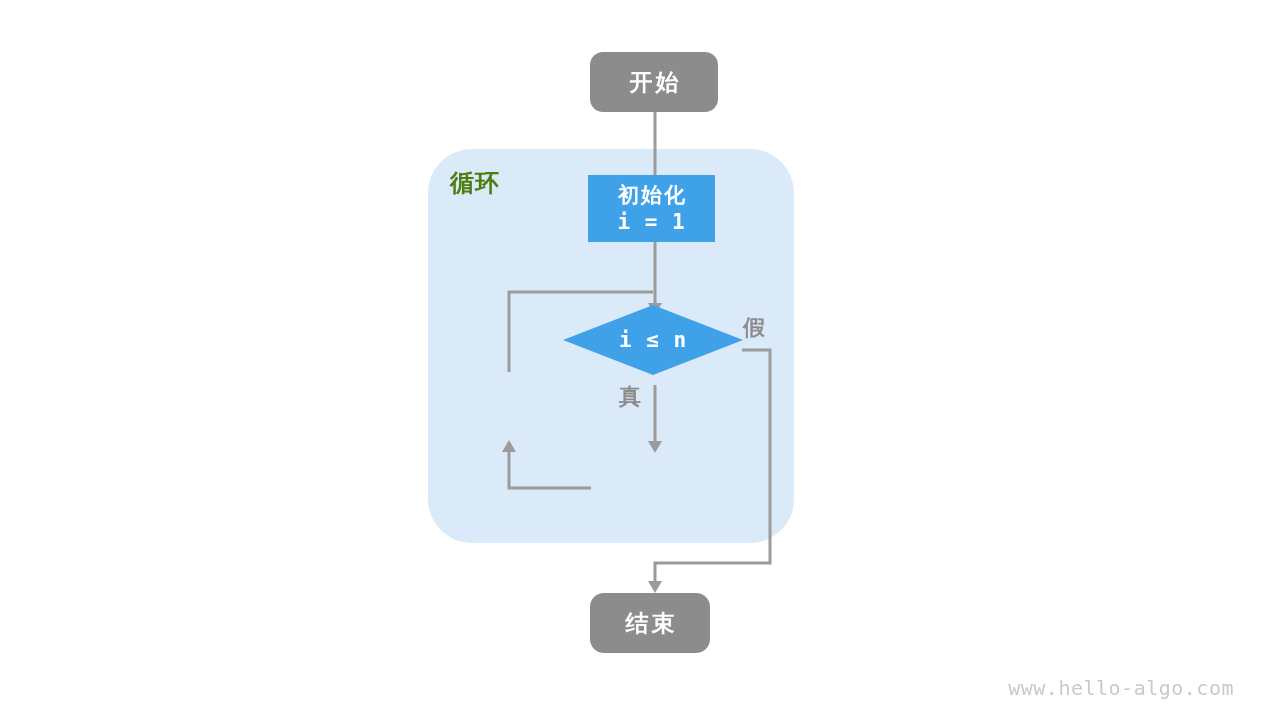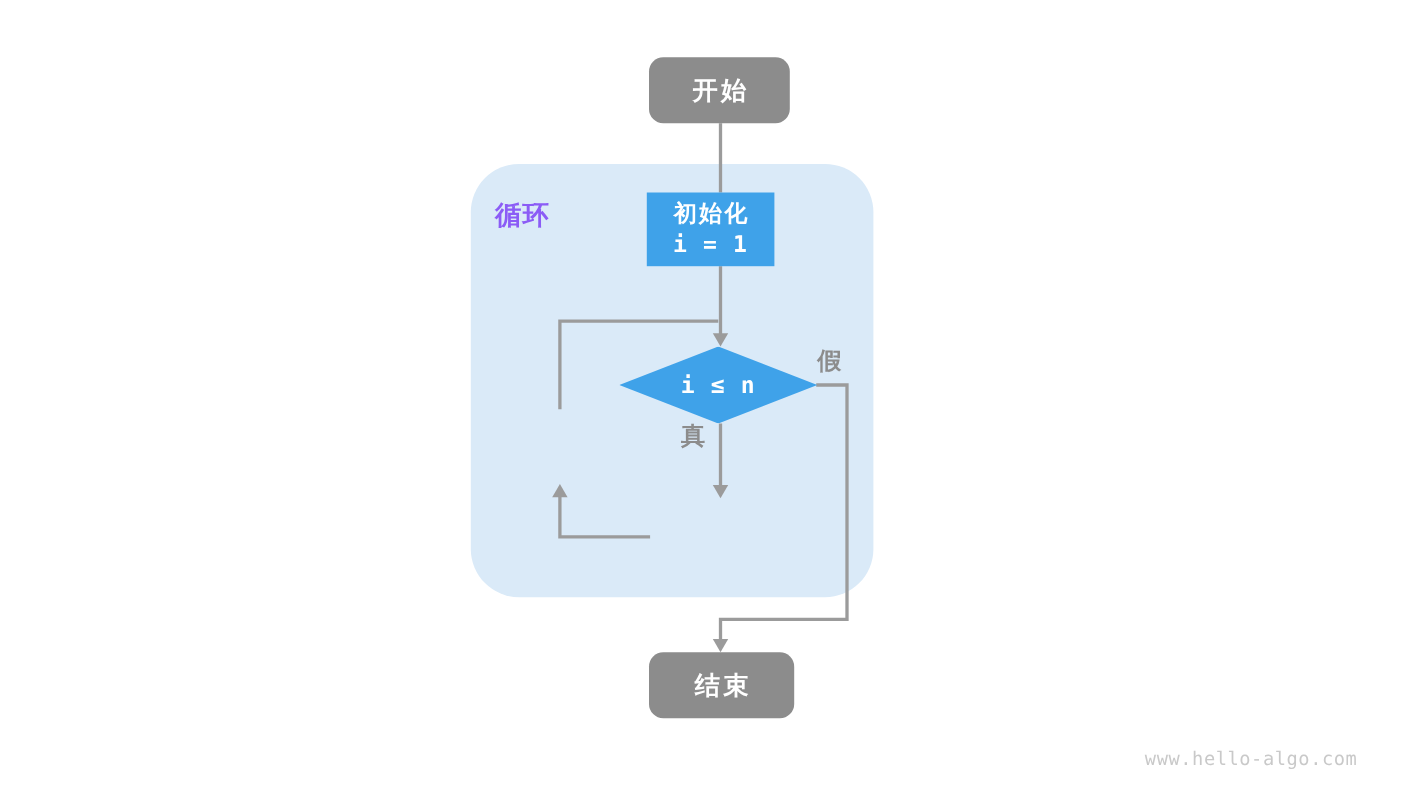--- a/index.html
+++ b/index.html
@@ -22,10 +22,10 @@
   }
   .loop-label {
     position: absolute;
-    left: 450px; top: 180px;
+    left: 450px; top: 167px;
     font-size: 24px;
     font-weight: bold;
-    color: #8b5cf6;
+    color: #4d7c0f;
     letter-spacing: 1px;
   }
 

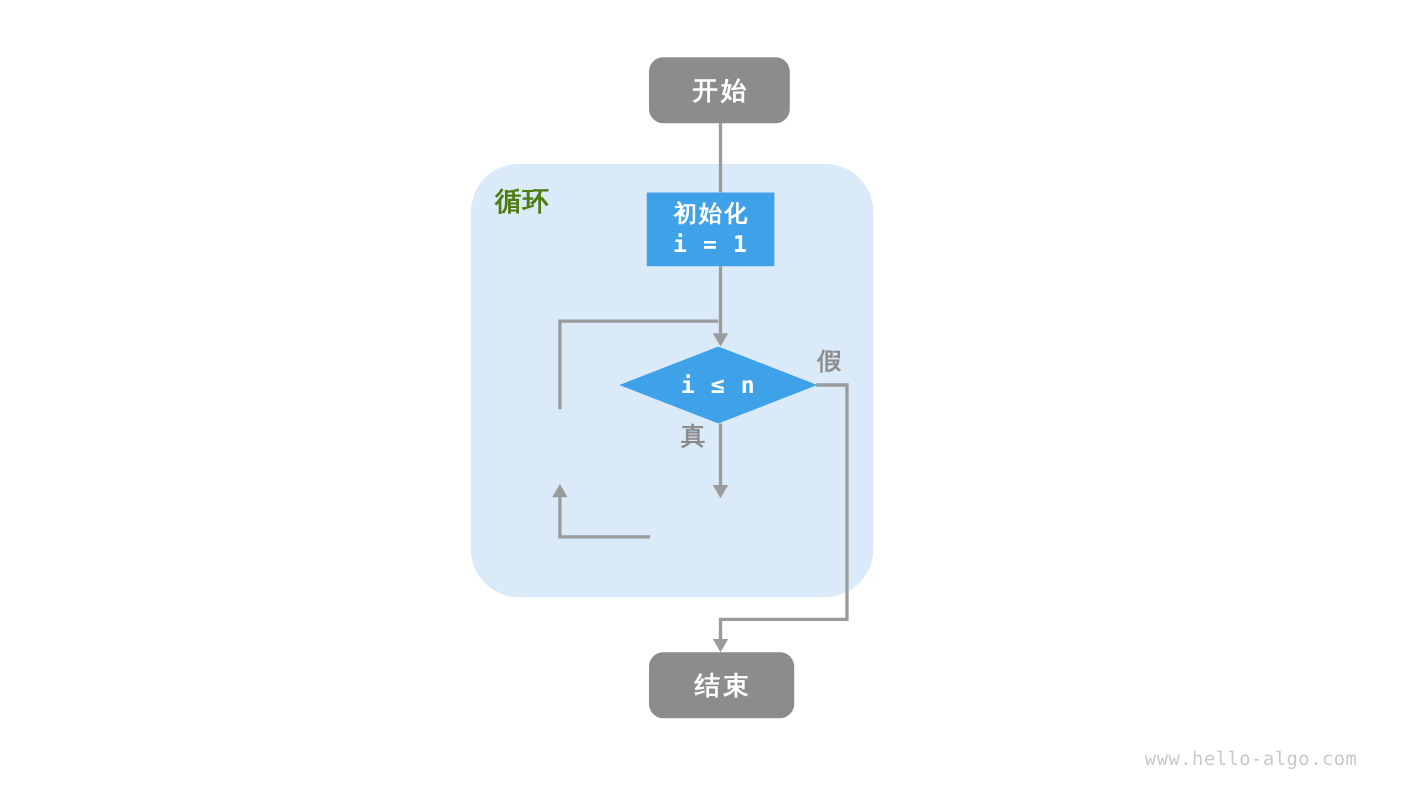--- a/index.html
+++ b/index.html
@@ -73,7 +73,7 @@
   .diamond .code { font-size: 21px; }
 
   #node-start  { left: 590px; top:  52px; width: 128px; height: 60px; }
-  #node-init   { left: 588px; top: 175px; width: 116px; height: 67px; }
+  #node-init   { left: 588px; top: 175px; width: 127px; height: 67px; }
   #node-cond   { left: 563px; top: 315px; width: 180px; height: 70px; }
   #node-update { left: 443px; top: 372px; width: 132px; height: 68px; }
   #node-task   { left: 590px; top: 453px; width: 130px; height: 70px; }

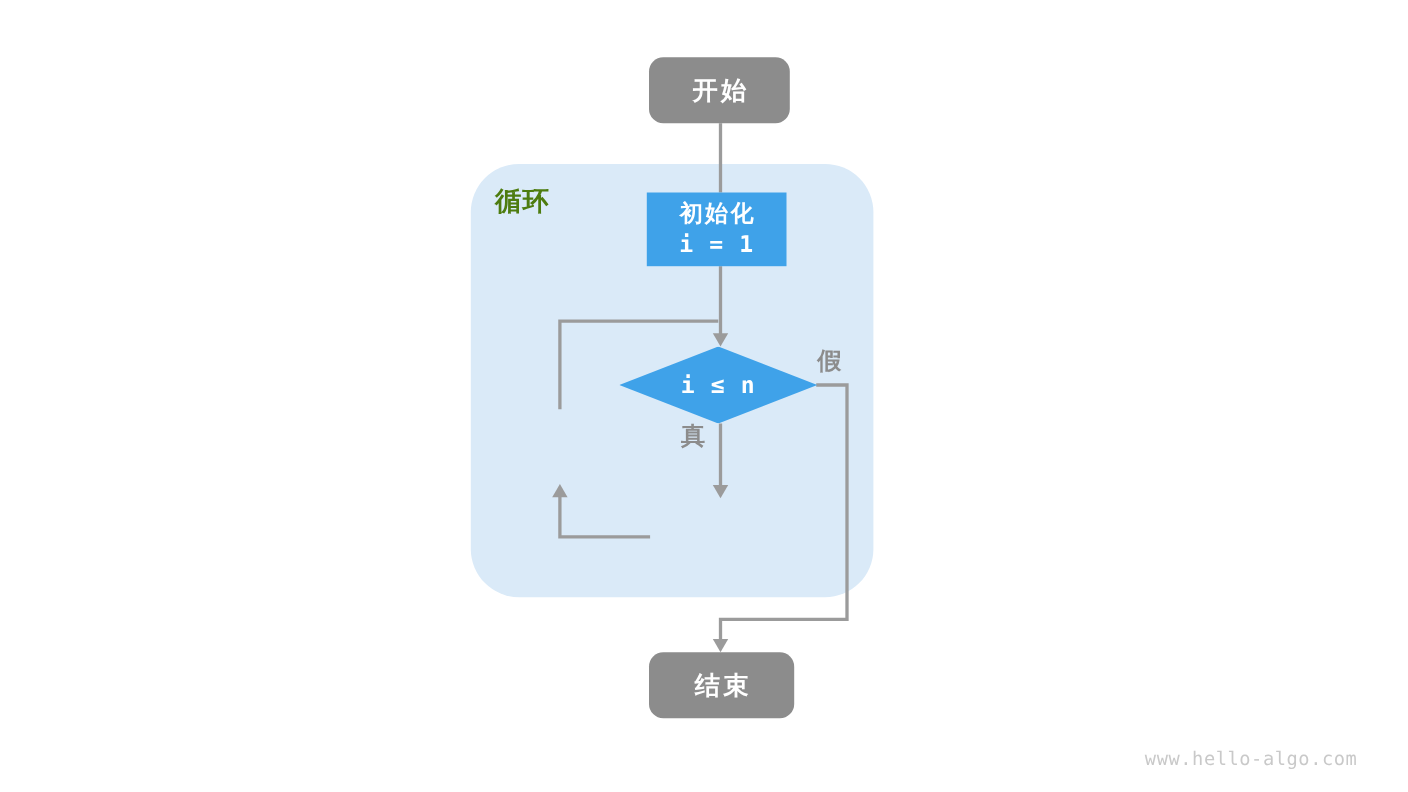--- a/index.html
+++ b/index.html
@@ -74,7 +74,7 @@
 
   #node-start  { left: 590px; top:  52px; width: 128px; height: 60px; }
   #node-init   { left: 588px; top: 175px; width: 127px; height: 67px; }
-  #node-cond   { left: 563px; top: 315px; width: 180px; height: 70px; }
+  #node-cond   { left: 563px; top: 305px; width: 180px; height: 70px; }
   #node-update { left: 443px; top: 372px; width: 132px; height: 68px; }
   #node-task   { left: 590px; top: 453px; width: 130px; height: 70px; }
   #node-end    { left: 590px; top: 593px; width: 132px; height: 60px; }

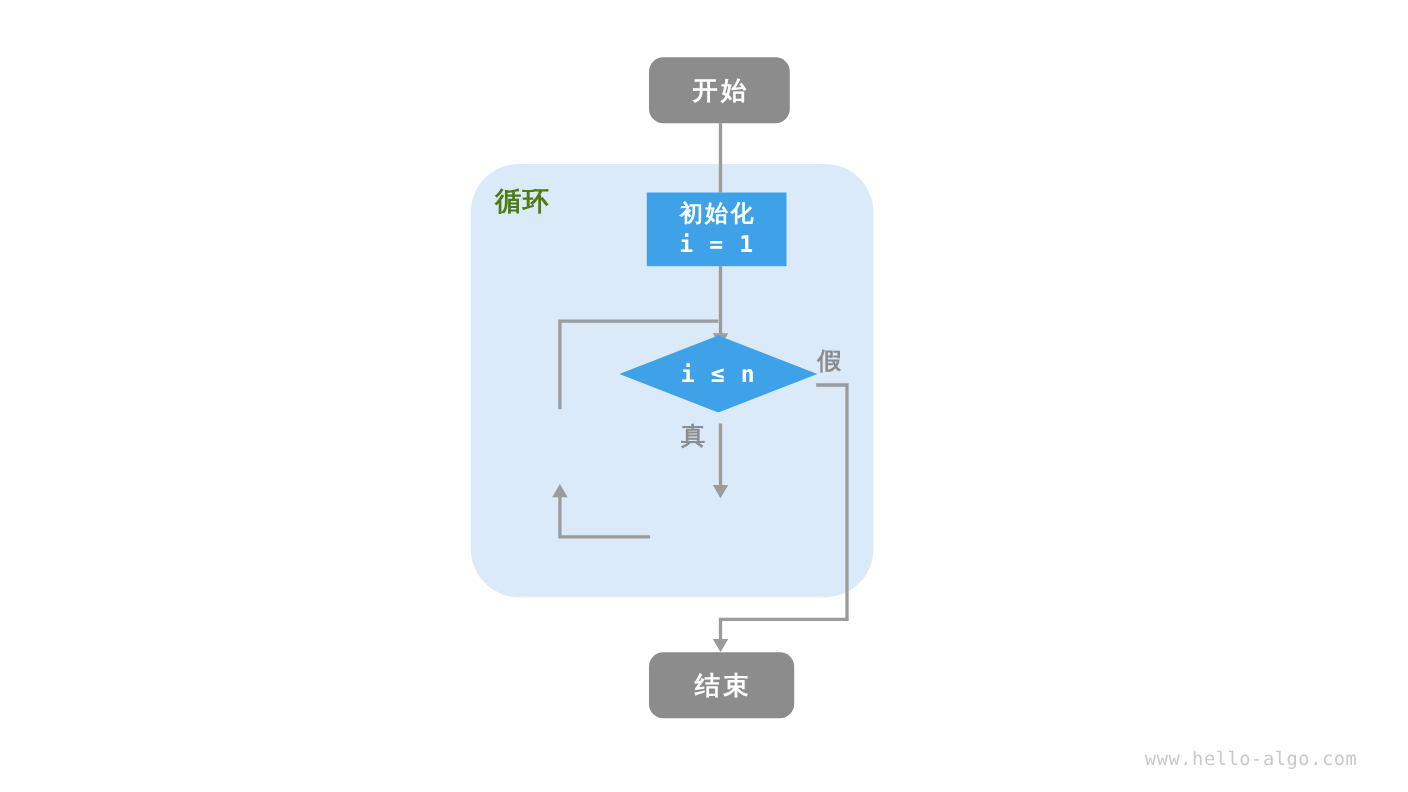--- a/index.html
+++ b/index.html
@@ -77,7 +77,7 @@
   #node-cond   { left: 563px; top: 305px; width: 180px; height: 70px; }
   #node-update { left: 443px; top: 372px; width: 132px; height: 68px; }
   #node-task   { left: 590px; top: 453px; width: 130px; height: 70px; }
-  #node-end    { left: 590px; top: 593px; width: 132px; height: 60px; }
+  #node-end    { left: 590px; top: 593px; width: 120px; height: 60px; border-radius: 14px; }
 
   
   .edge-label {

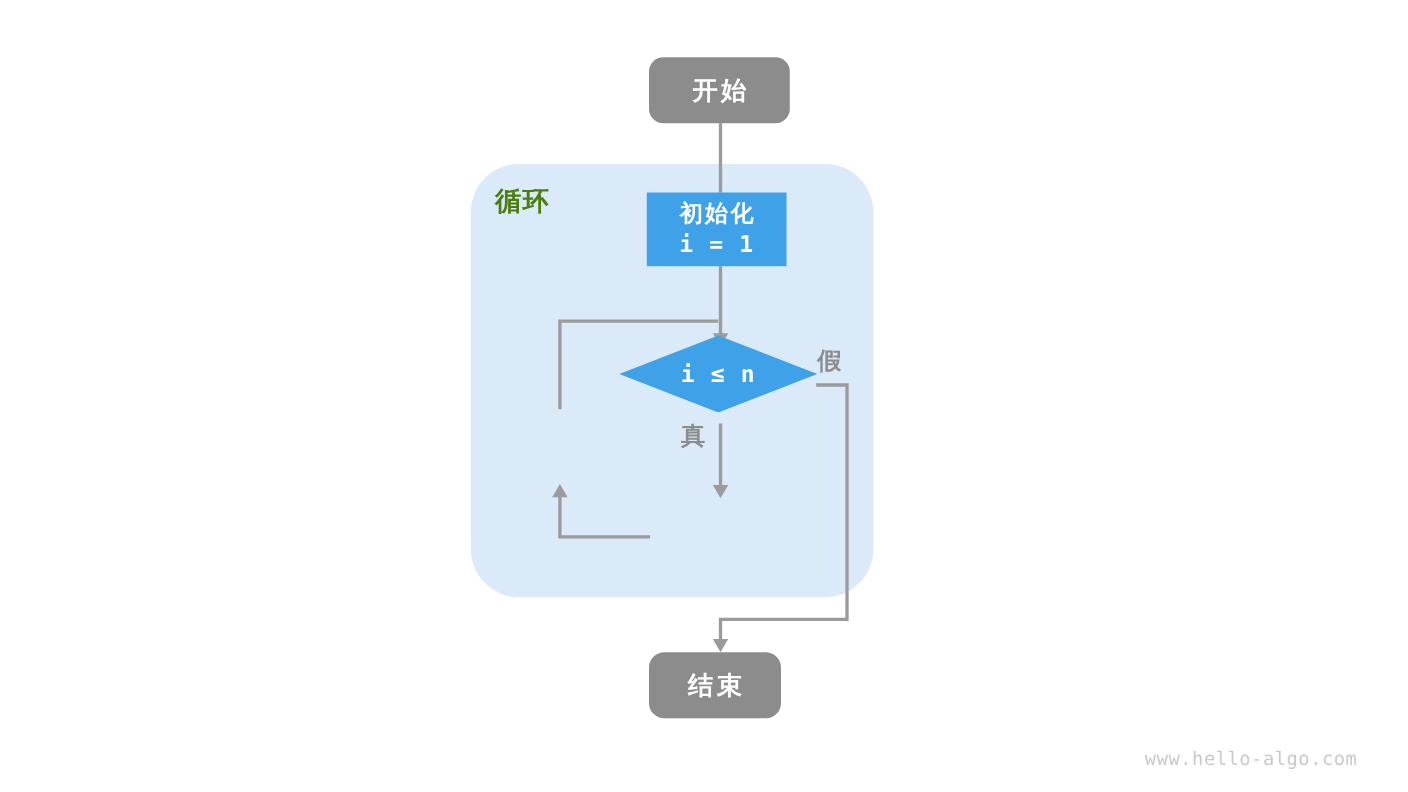--- a/index.html
+++ b/index.html
@@ -94,7 +94,7 @@
     position: absolute;
     right: 46px; bottom: 20px;
     font-family: "DejaVu Sans Mono", monospace;
-    font-size: 17px;
+    font-size: 20px;
     color: #c9c9c9;
     letter-spacing: 0.5px;
   }

